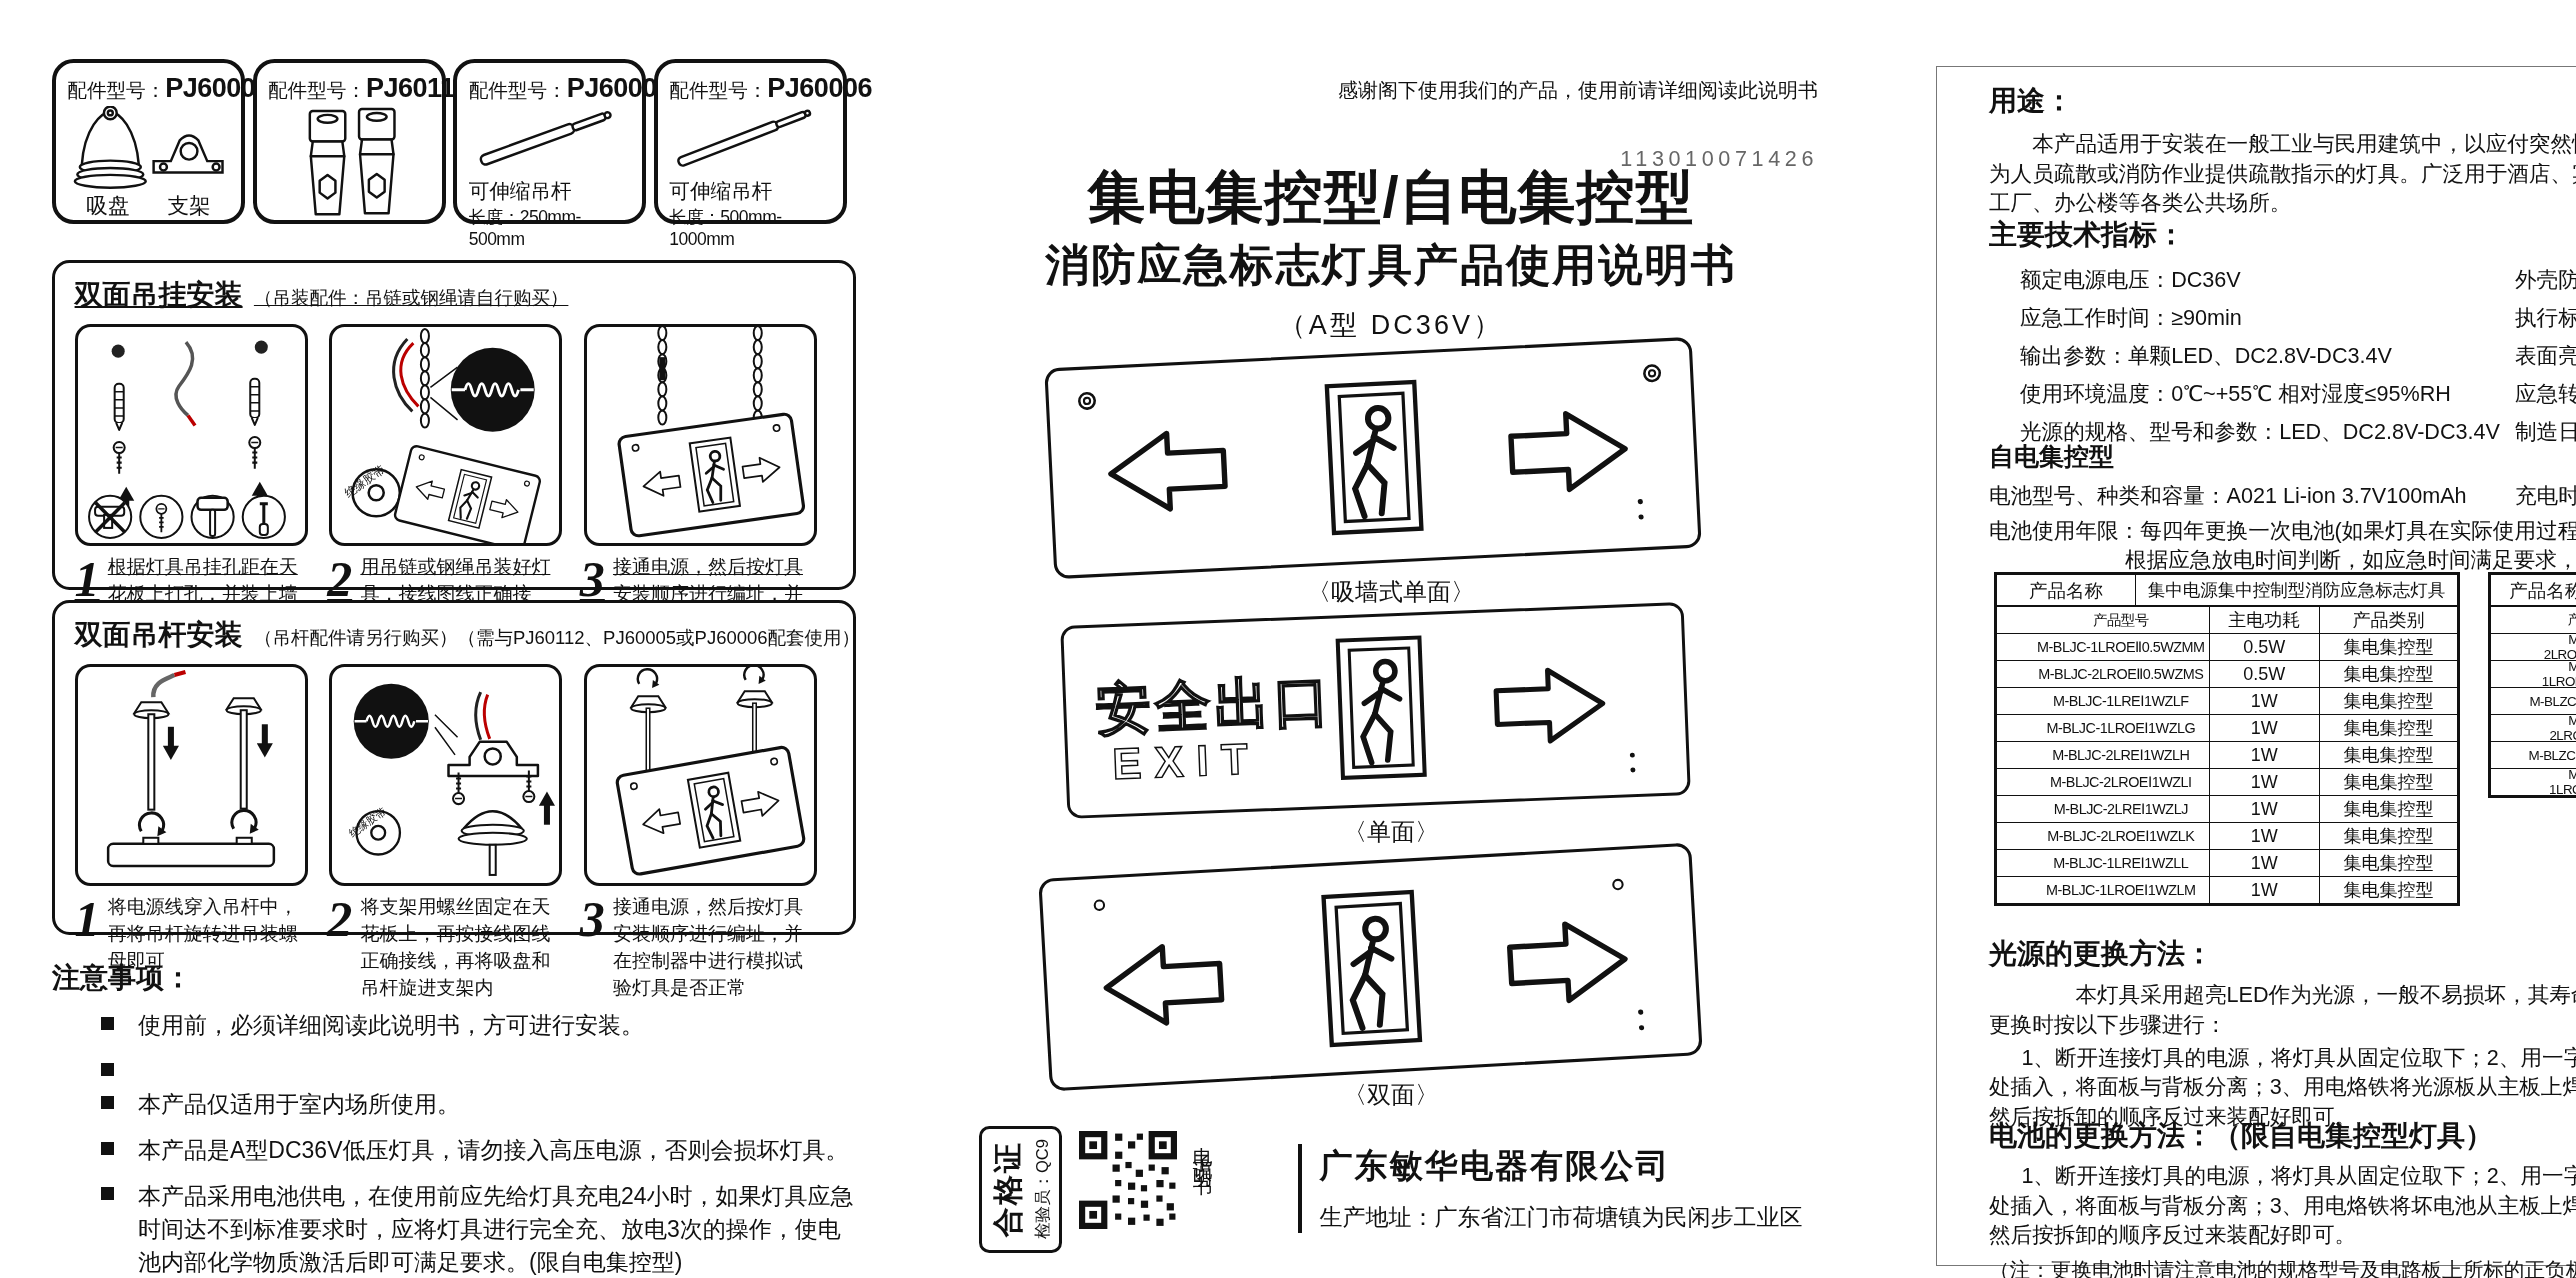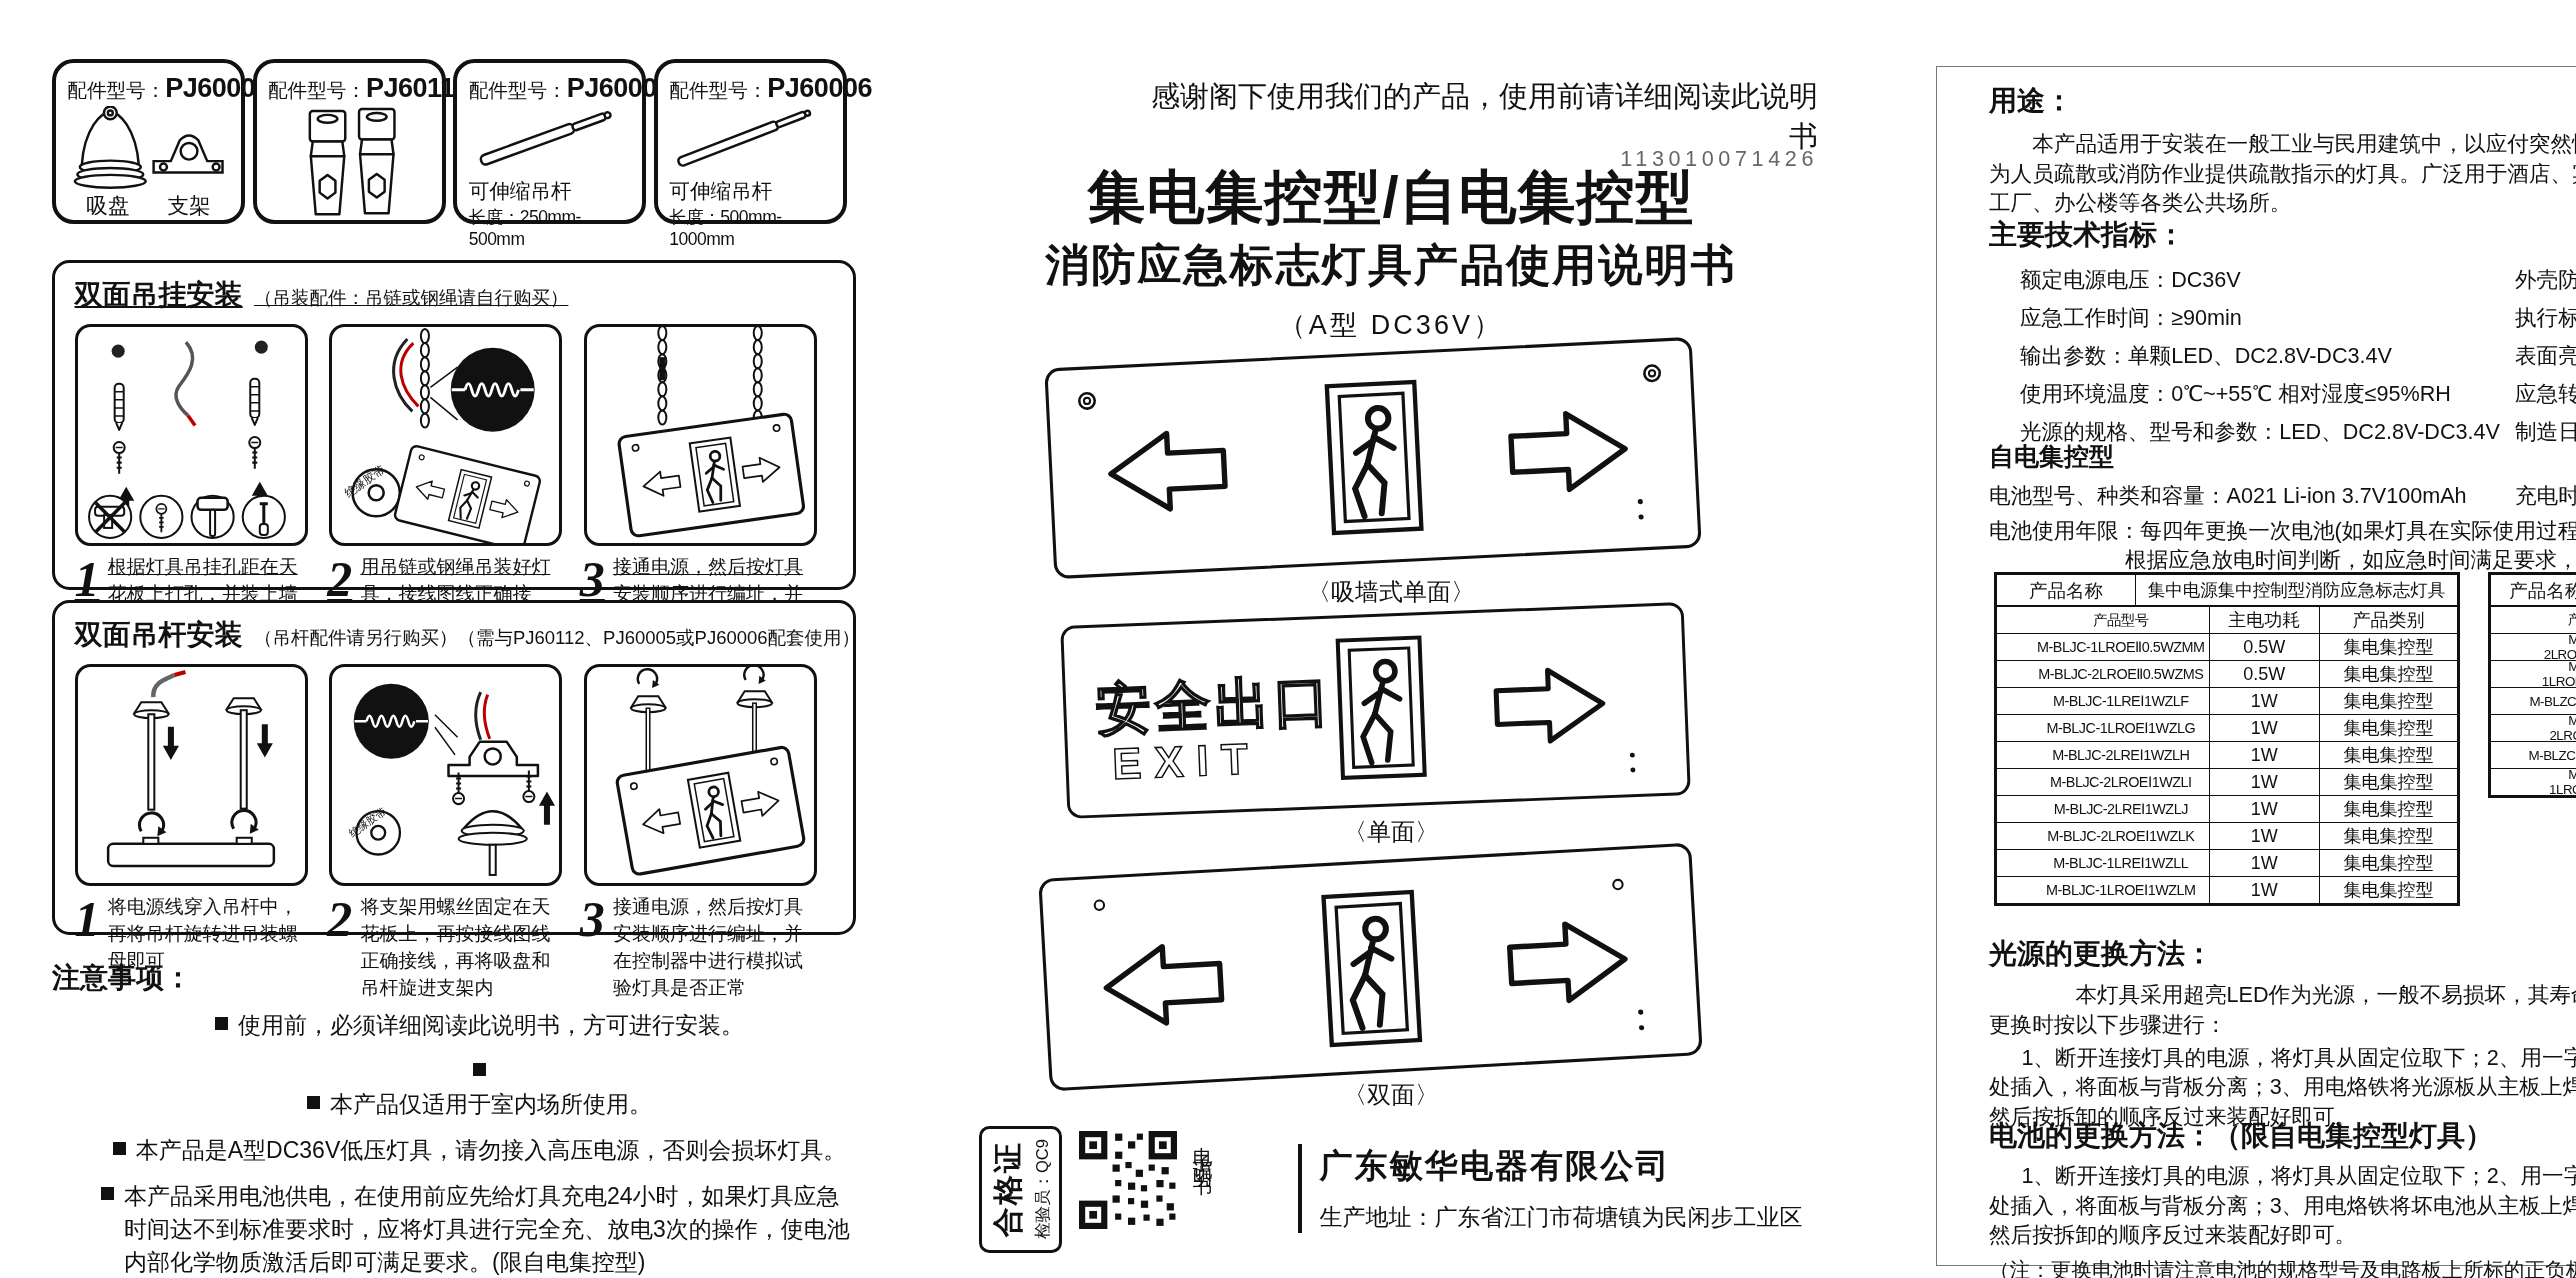--- a/index.html
+++ b/index.html
@@ -35,7 +35,7 @@
   .note-sq{width:13px;height:13px;background:#111;flex:none;margin-top:7.7px;}
   .note-text{font-size:23px;line-height:1.45;}
   
-  .cov-thanks{font-size:29px;text-align:right;}
+  .cov-thanks{font-size:20px;text-align:right;}
   .cov-serial{font-size:21.6px;text-align:right;letter-spacing:4.6px;color:#666;}
   .cov-title{font-size:58px;font-weight:900;text-align:center;letter-spacing:1px;}
   .cov-sub{font-size:44px;font-weight:600;text-align:center;letter-spacing:2.1px;}

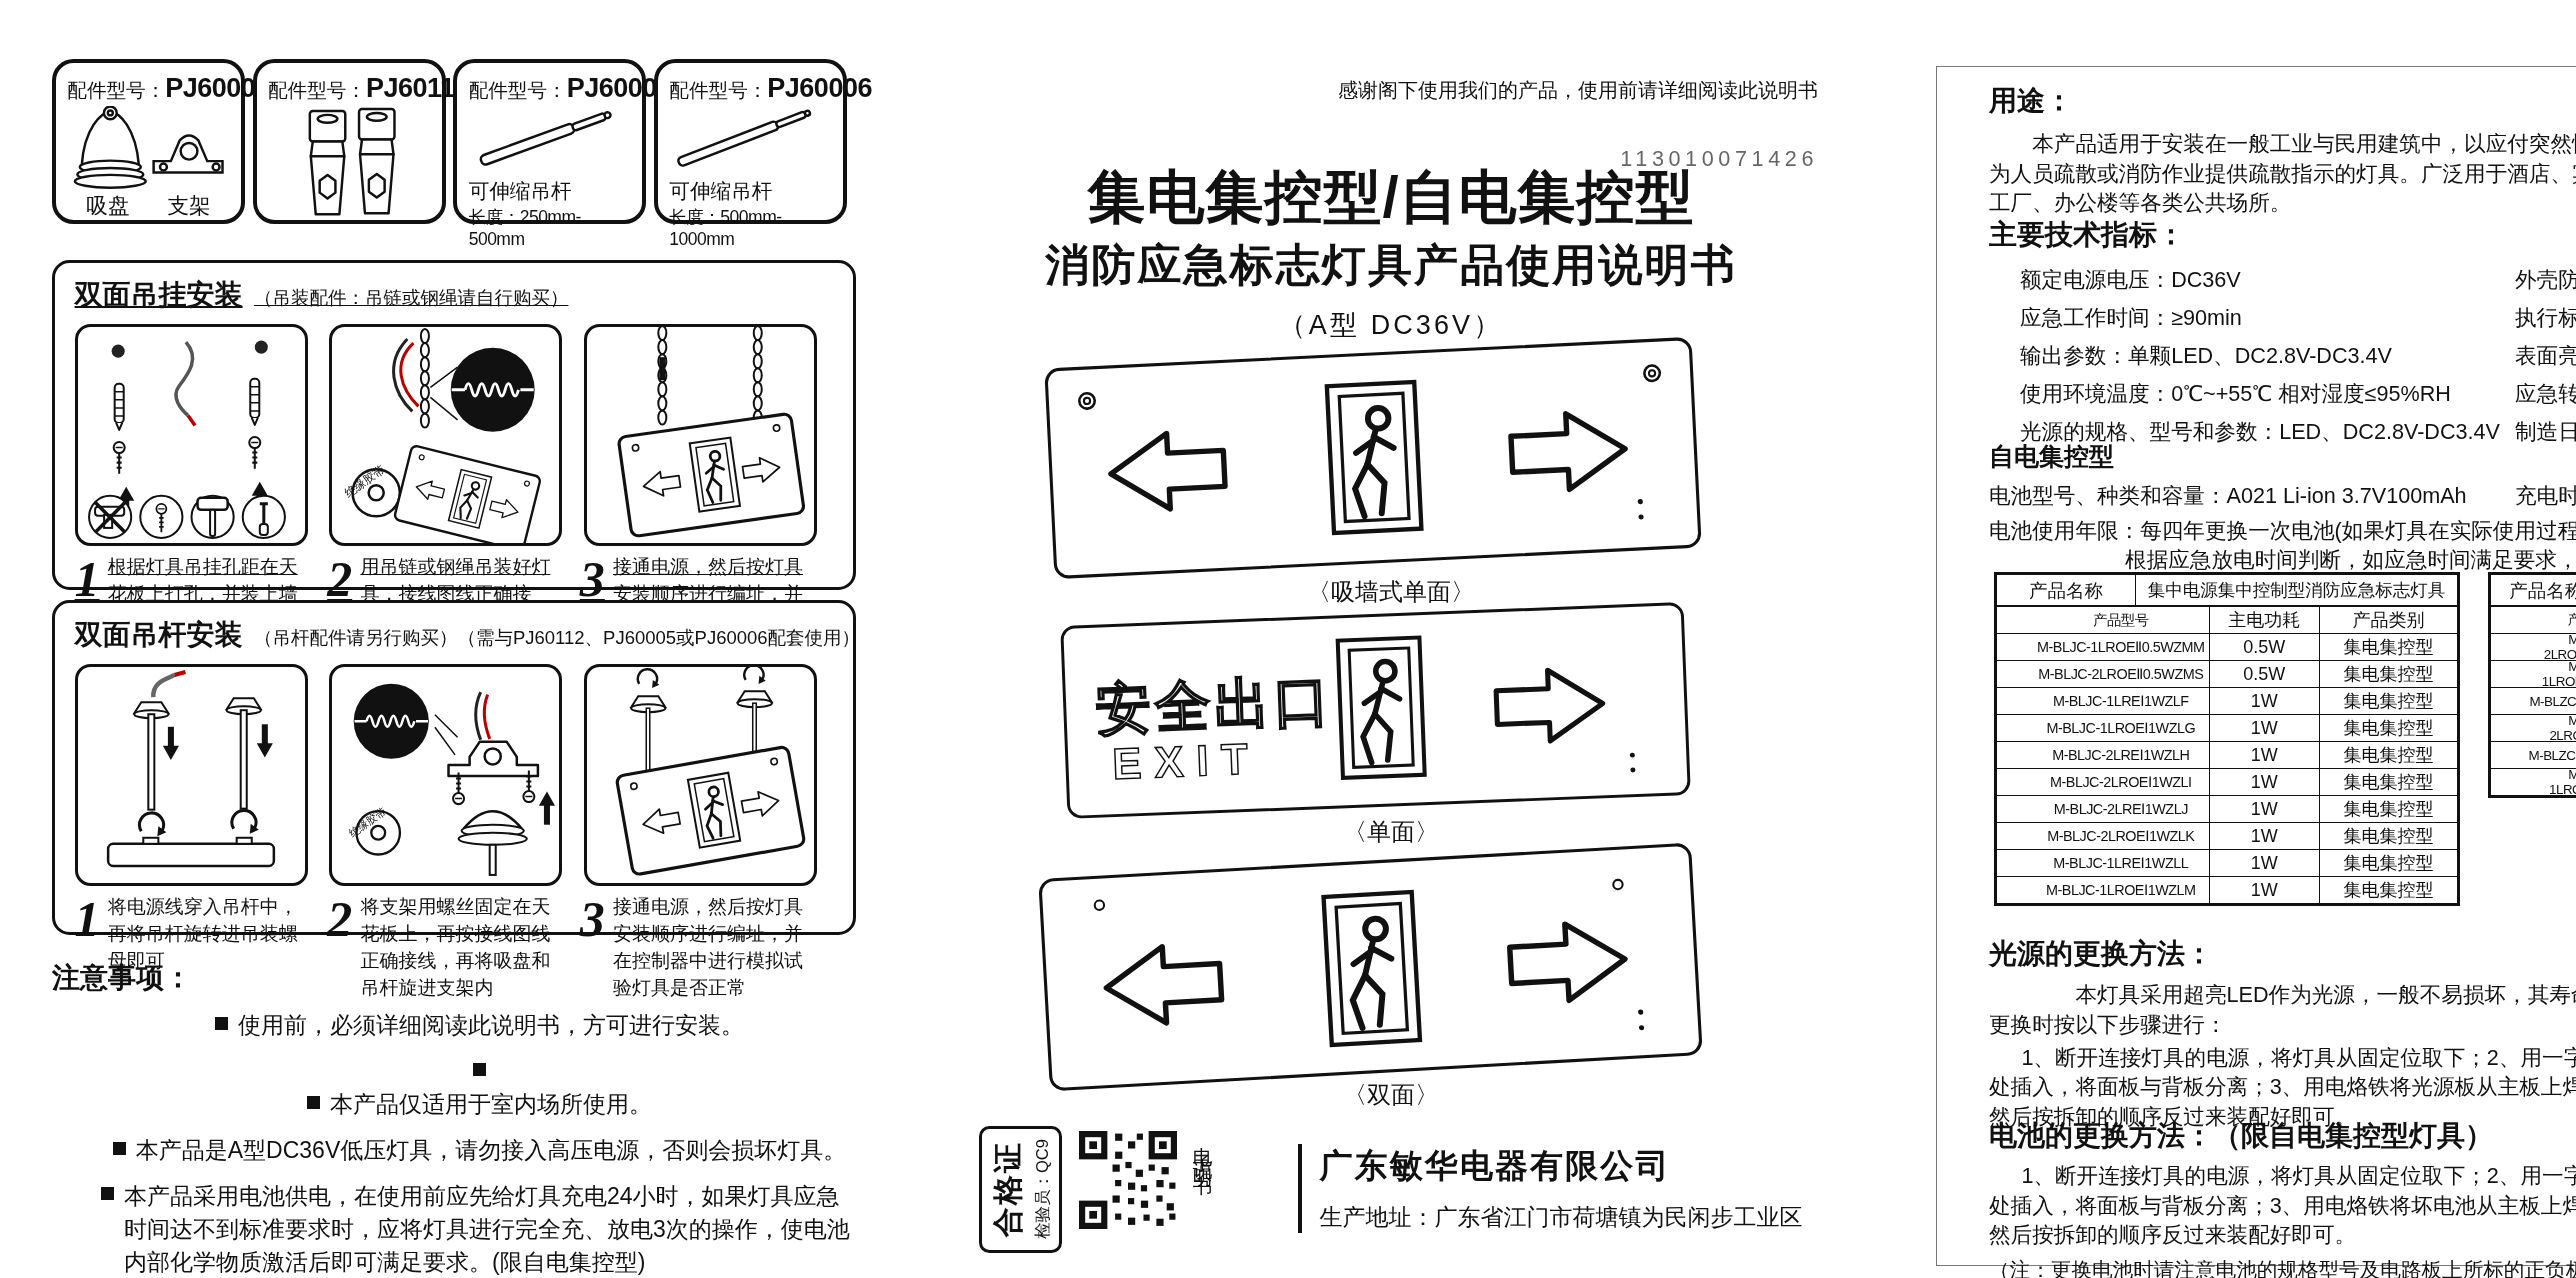--- a/index.html
+++ b/index.html
@@ -31,7 +31,7 @@
   .stepnum{font-family:"Liberation Serif",serif;font-style:italic;font-weight:bold;font-size:50px;line-height:1;flex:none;}
   .steptext{font-size:19px;line-height:1.42;}
   
-  .note-item{display:flex;gap:10px;margin:12.4px 0;width:757px;justify-content:center;}
+  .note-item{display:flex;gap:24px;margin:12.4px 0;width:757px;}
   .note-sq{width:13px;height:13px;background:#111;flex:none;margin-top:7.7px;}
   .note-text{font-size:23px;line-height:1.45;}
   

